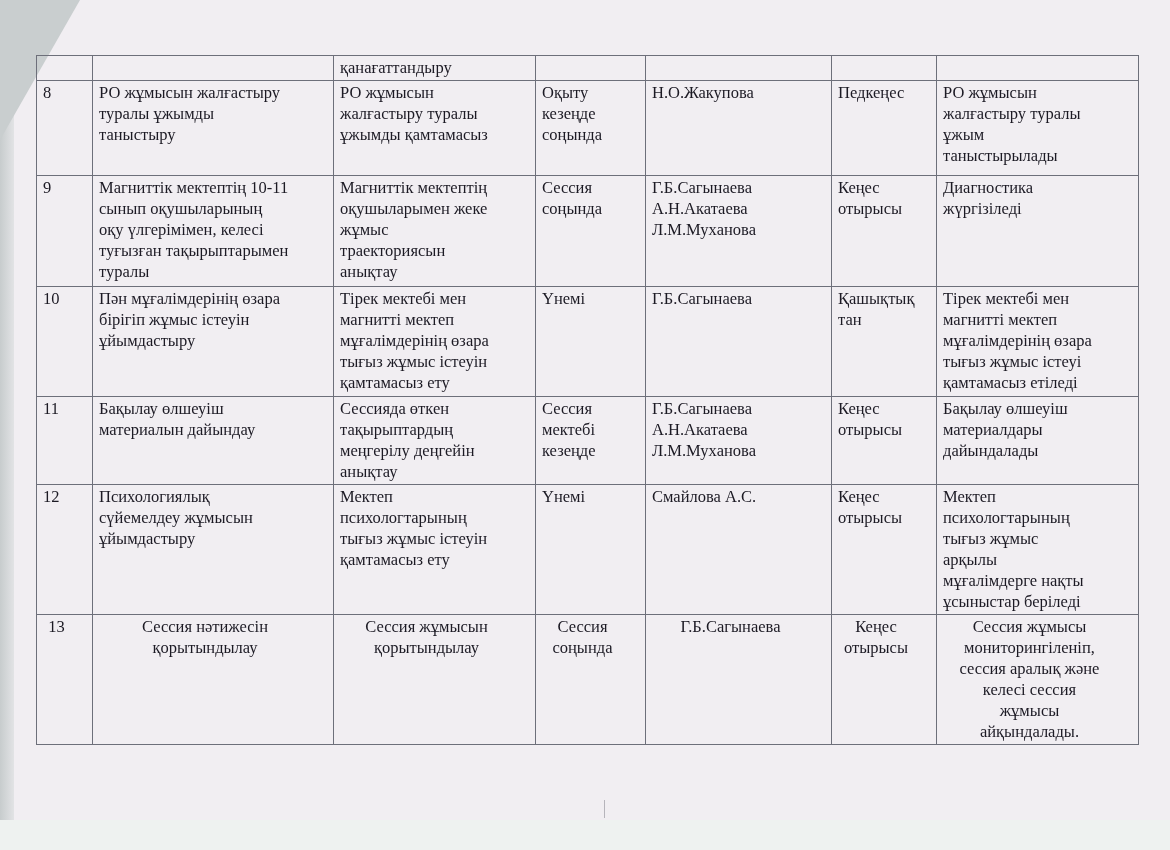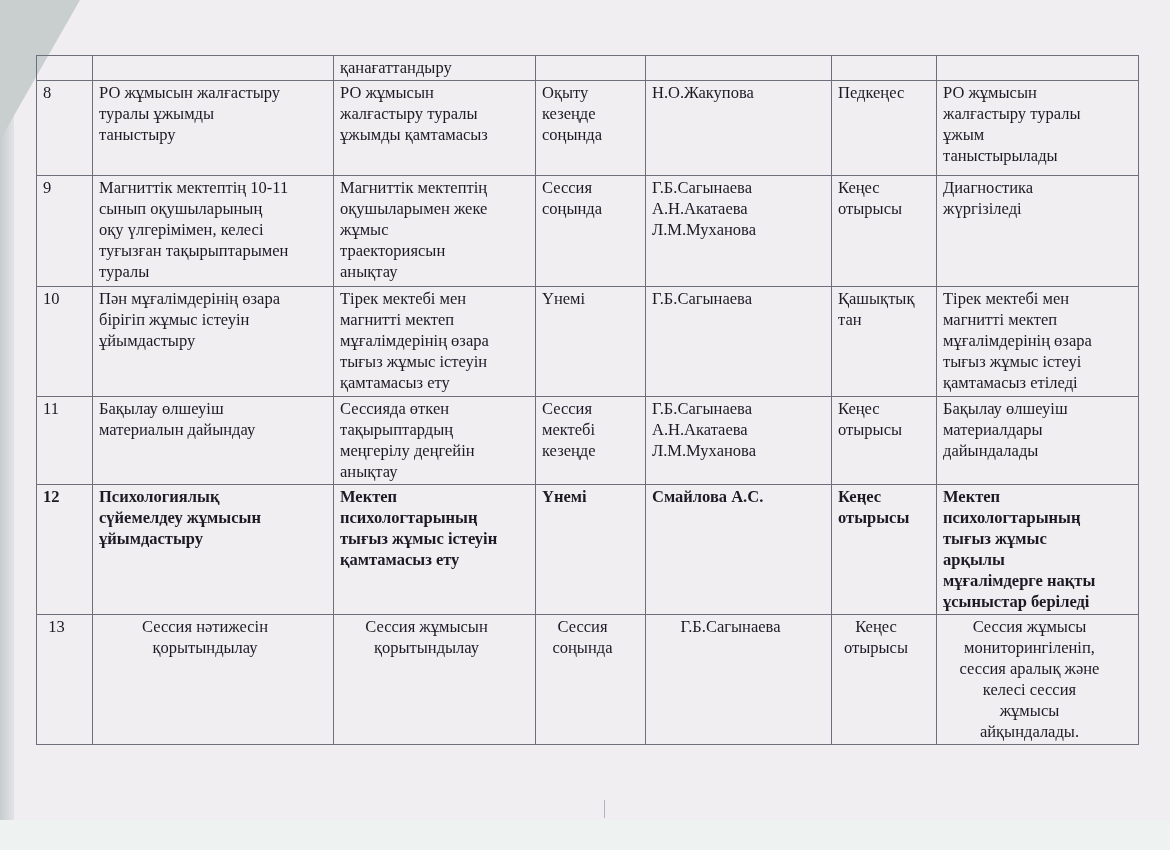--- a/index.html
+++ b/index.html
@@ -213,7 +213,7 @@
           <span class="ln">дайындалады</span>
         </td>
       </tr>
-      <tr style="height: 106px; font-weight: bold;">
+      <tr style="height: 106px;">
         <td>
           <span class="ln">12</span>
         </td>

